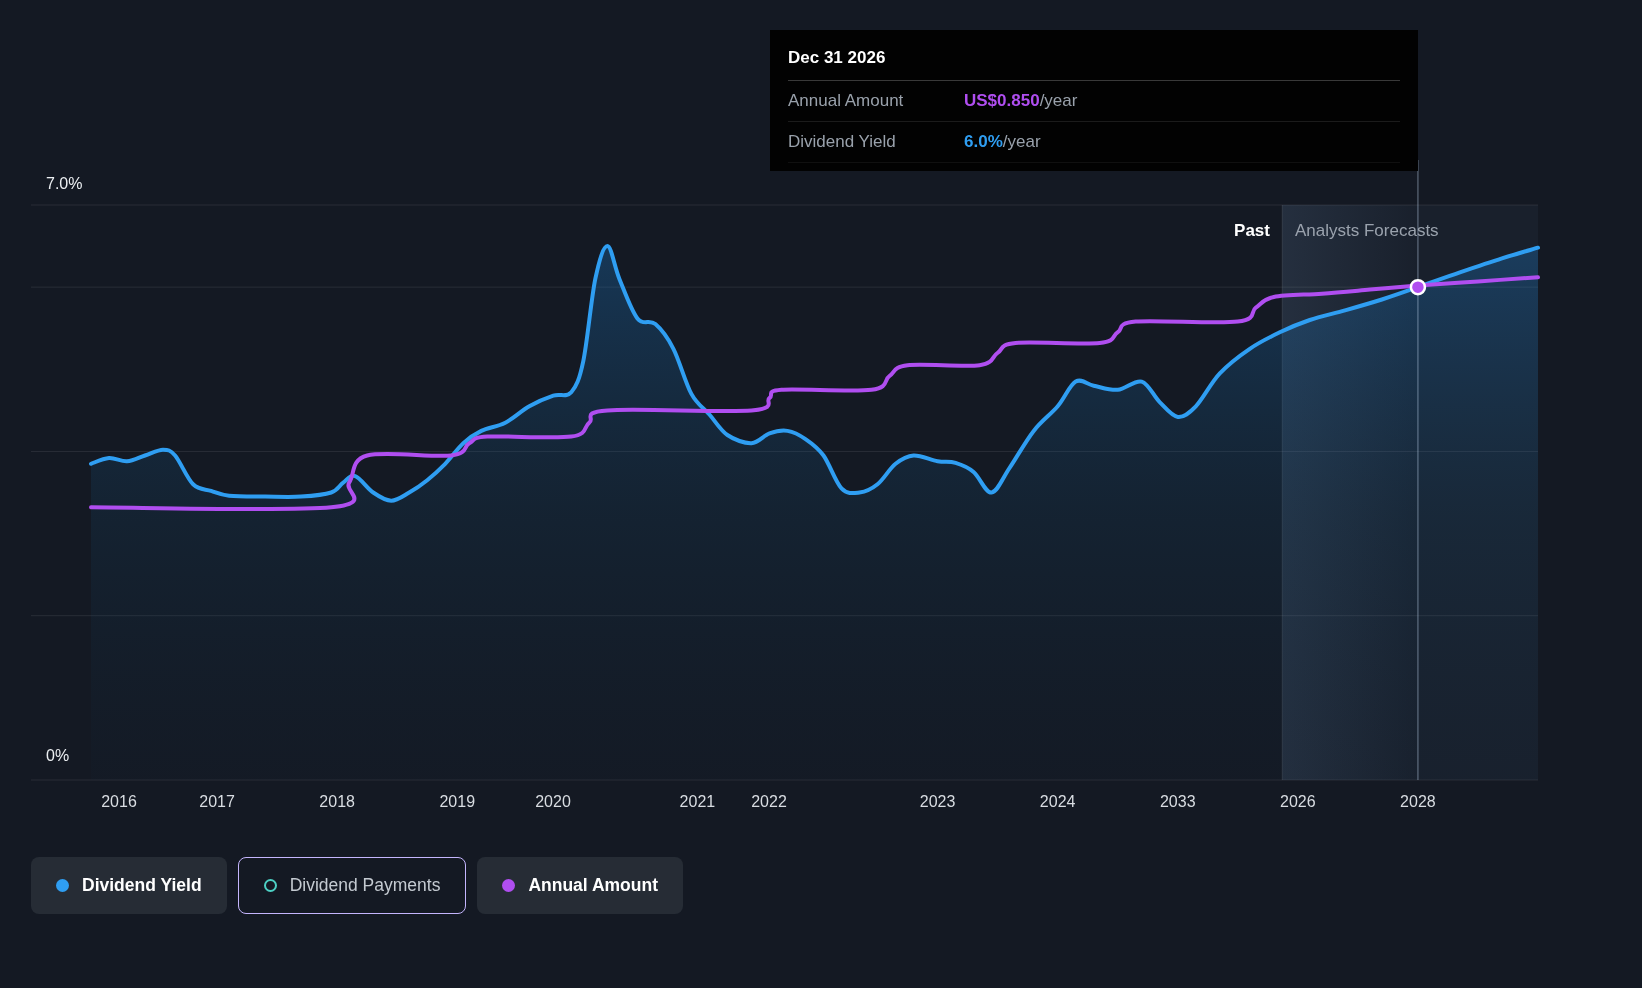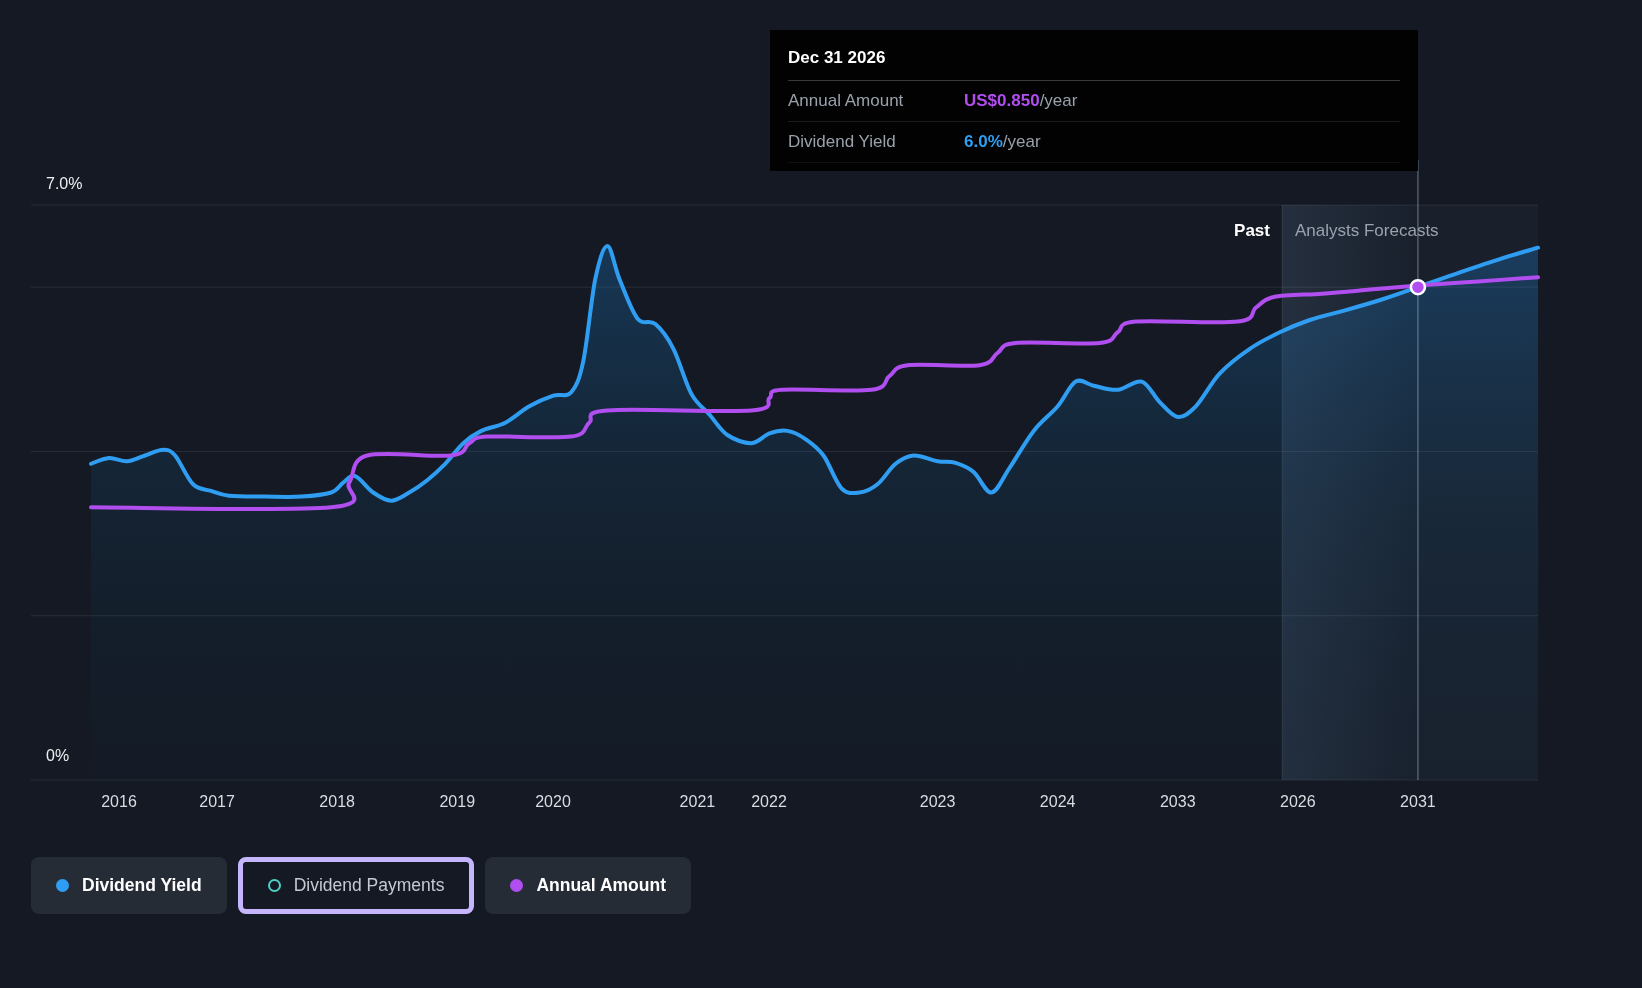--- a/index.html
+++ b/index.html
@@ -98,7 +98,7 @@
       <span class="x-label" style="left: 1057.67px;">2024</span>
       <span class="x-label" style="left: 1177.75px;">2033</span>
       <span class="x-label" style="left: 1297.83px;">2026</span>
-      <span class="x-label" style="left: 1417.92px;">2031</span>
+      <span class="x-label" style="left: 1417.92px;">2028</span>
     </div>
 
   <div class="section-label past">Past</div>

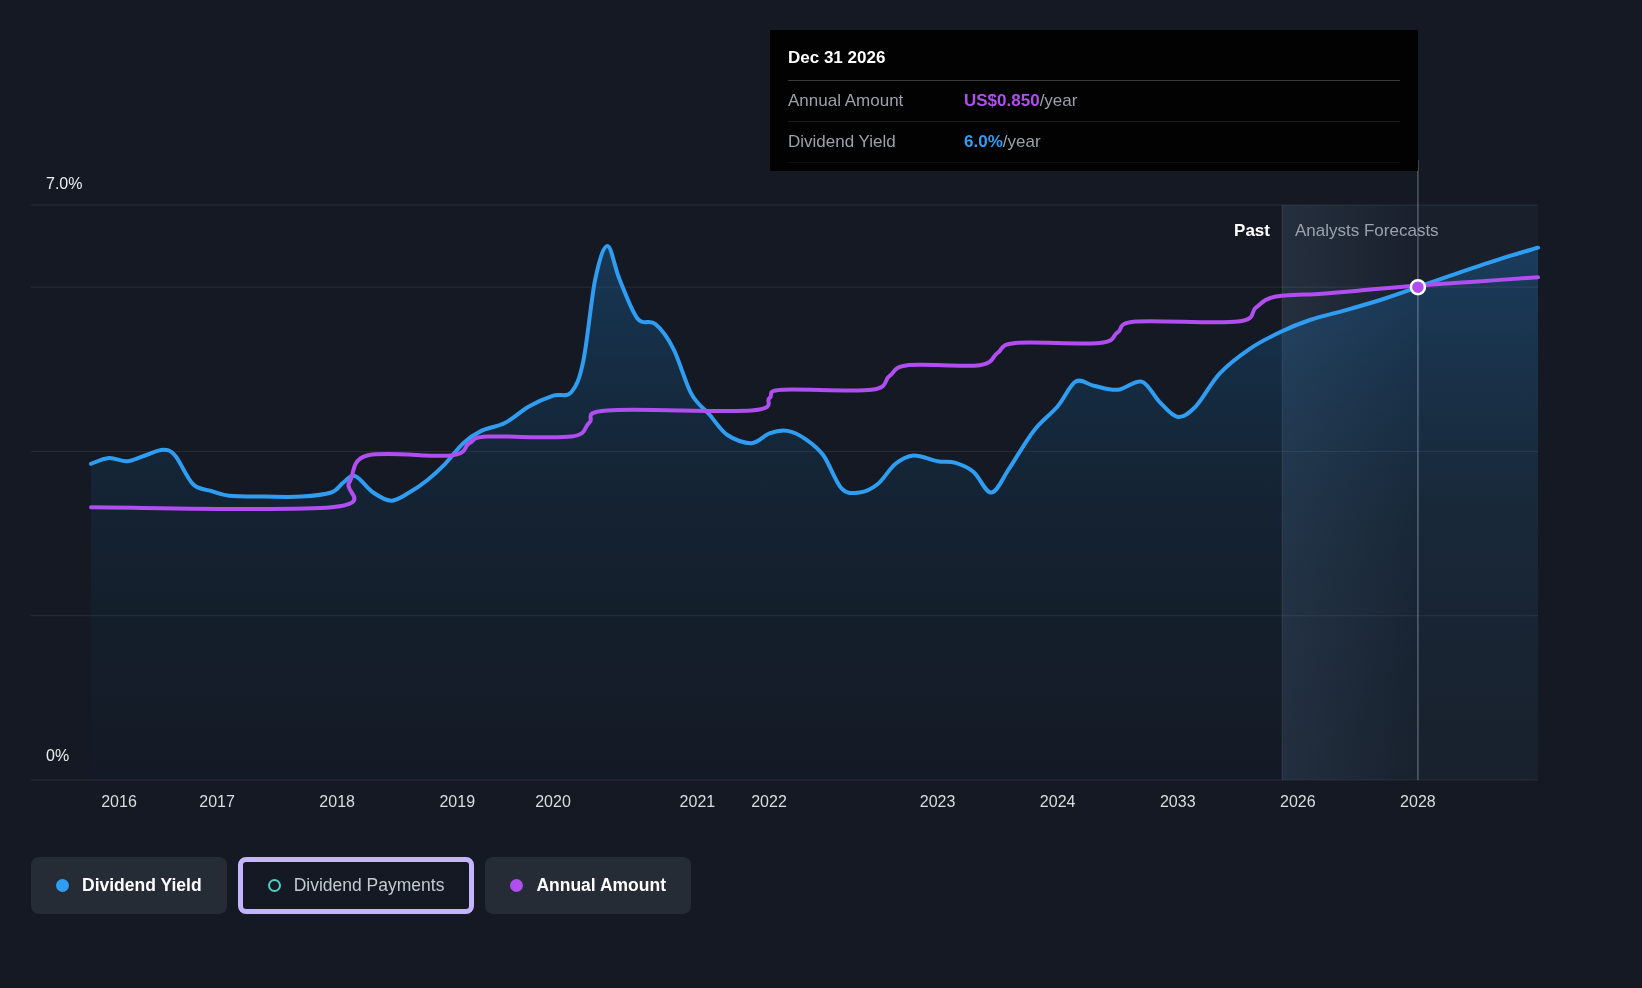--- a/index.html
+++ b/index.html
@@ -40,7 +40,7 @@
     border-radius:8px;font-size:17.5px;box-sizing:border-box;cursor:pointer;white-space:nowrap;
   }
   .legend-item.active{background:#262c35;color:#ffffff;font-weight:700;}
-  .legend-item.inactive{border:5px solid #c4b5fd;color:#c4cad1;font-weight:400;}
+  .legend-item.inactive{border:1px solid #c4b5fd;color:#c4cad1;font-weight:400;}
   .swatch{width:13px;height:13px;border-radius:50%;box-sizing:border-box;flex:none;}
 </style>
 </head>

